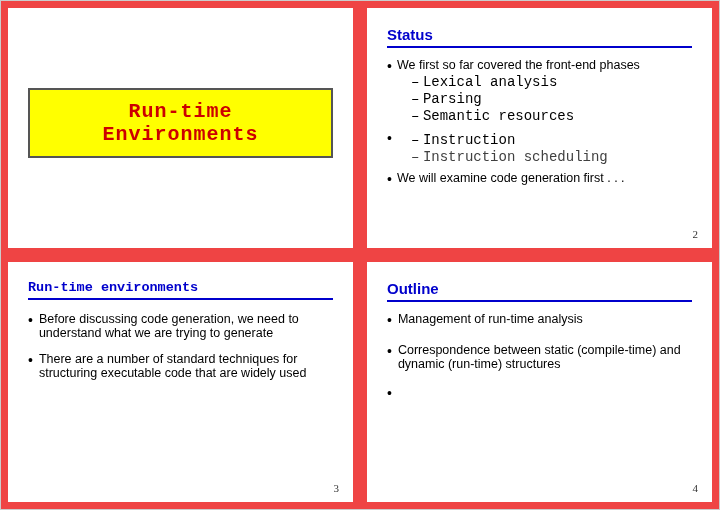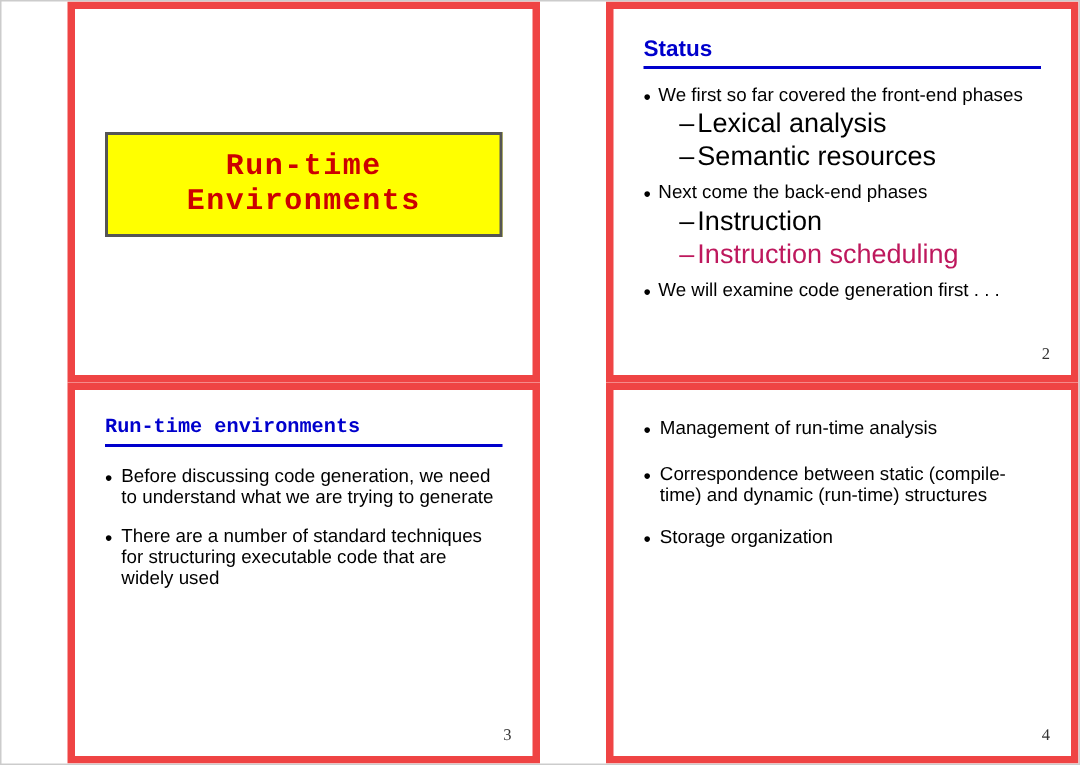--- a/index.html
+++ b/index.html
@@ -14,12 +14,11 @@
       border: 1px solid #ccc;
     }
     .slide {
-      border: 5px solid #ef4444;
+      border: 7px solid #ef4444;
       position: relative;
       padding: 18px 20px 28px 20px;
       overflow: hidden;
       background: #fff;
-      margin-left: 44px;
     }
     .slide-number {
       position: absolute;

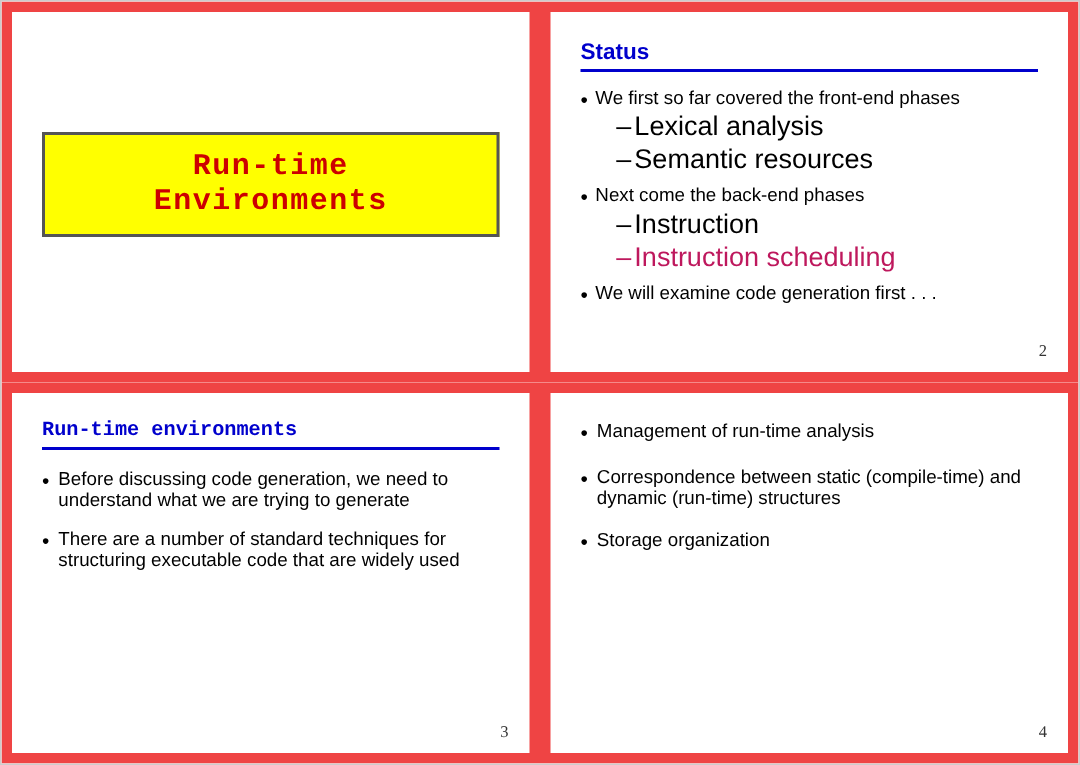--- a/index.html
+++ b/index.html
@@ -81,11 +81,12 @@
       margin-top: 2px;
     }
     .sub-list li {
-      font-size: 18px;
+      font-size: 14px;
       color: #000;
       position: relative;
       padding-left: 12px;
       margin-bottom: 1px;
+      font-family: Liberation Mono, monospace;
     }
     .sub-list li::before {
       content: '–';

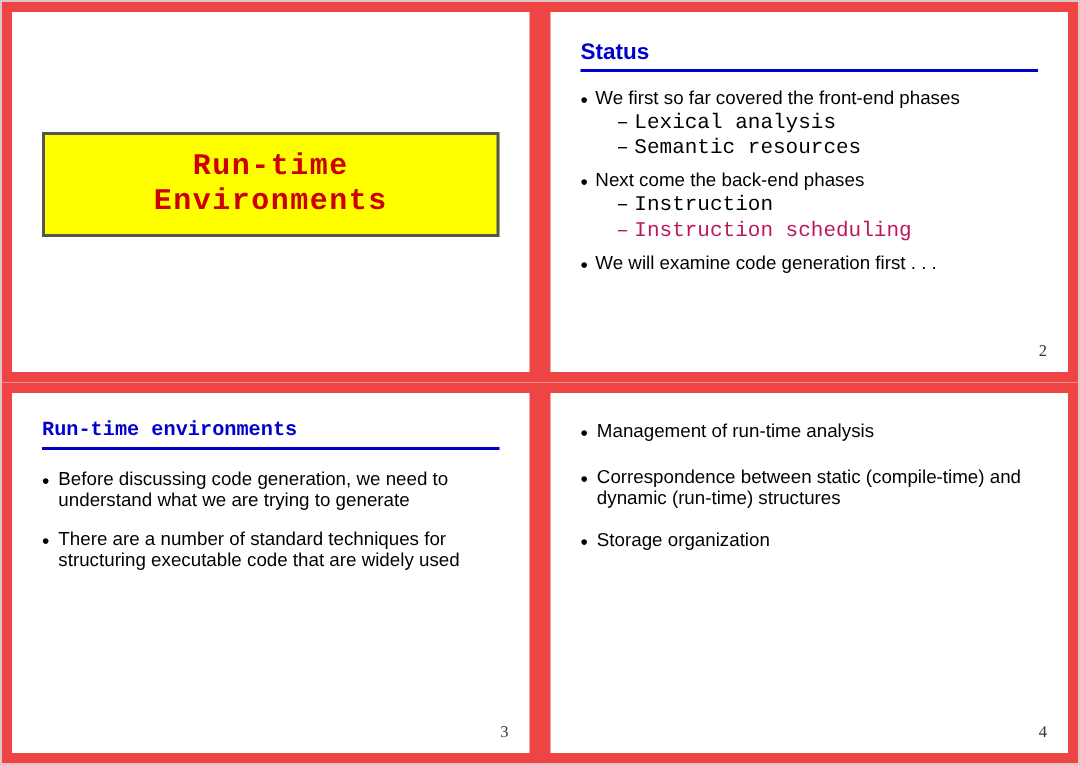--- a/index.html
+++ b/index.html
@@ -159,6 +159,7 @@
         <span>We first so far covered the front-end phases</span>
         <ul class="sub-list">
           <li>Lexical analysis</li>
+          <li>Parsing</li>
           <li>Semantic resources</li>
         </ul>
       </div>

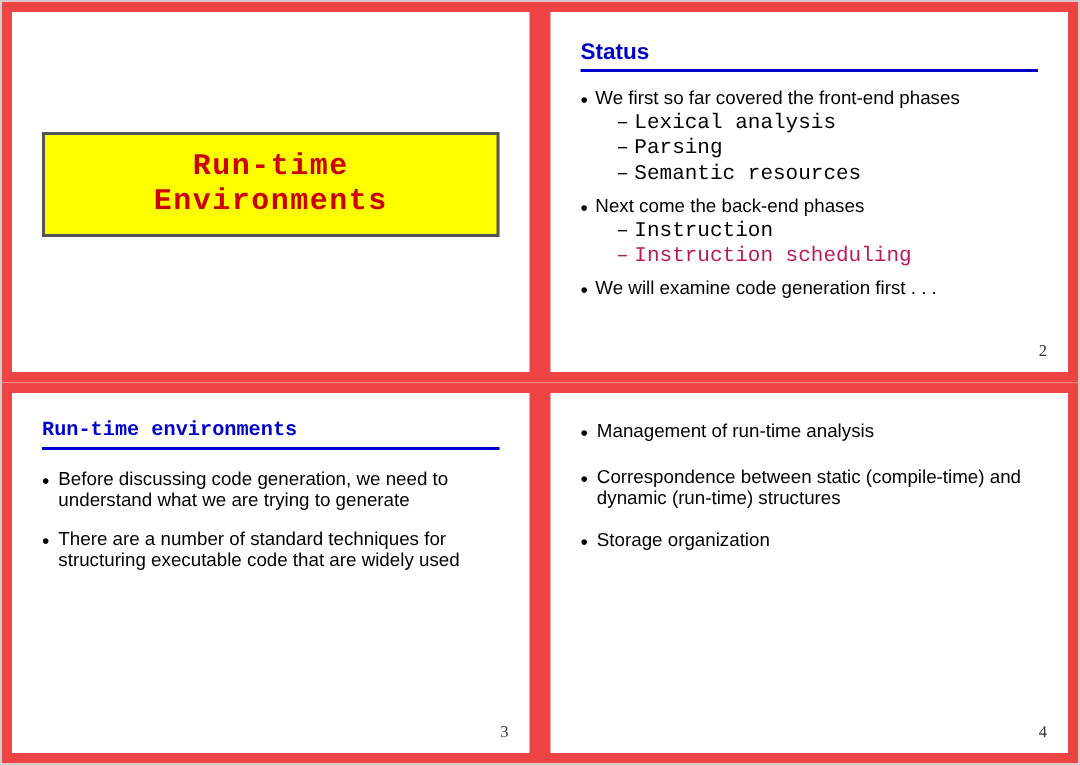--- a/index.html
+++ b/index.html
@@ -167,7 +167,6 @@
     <li>
       <span class="bullet-dot">•</span>
       <div>
-        <span>Next come the back-end phases</span>
         <ul class="sub-list">
           <li>Instruction</li>
           <li class="muted">Instruction scheduling</li>

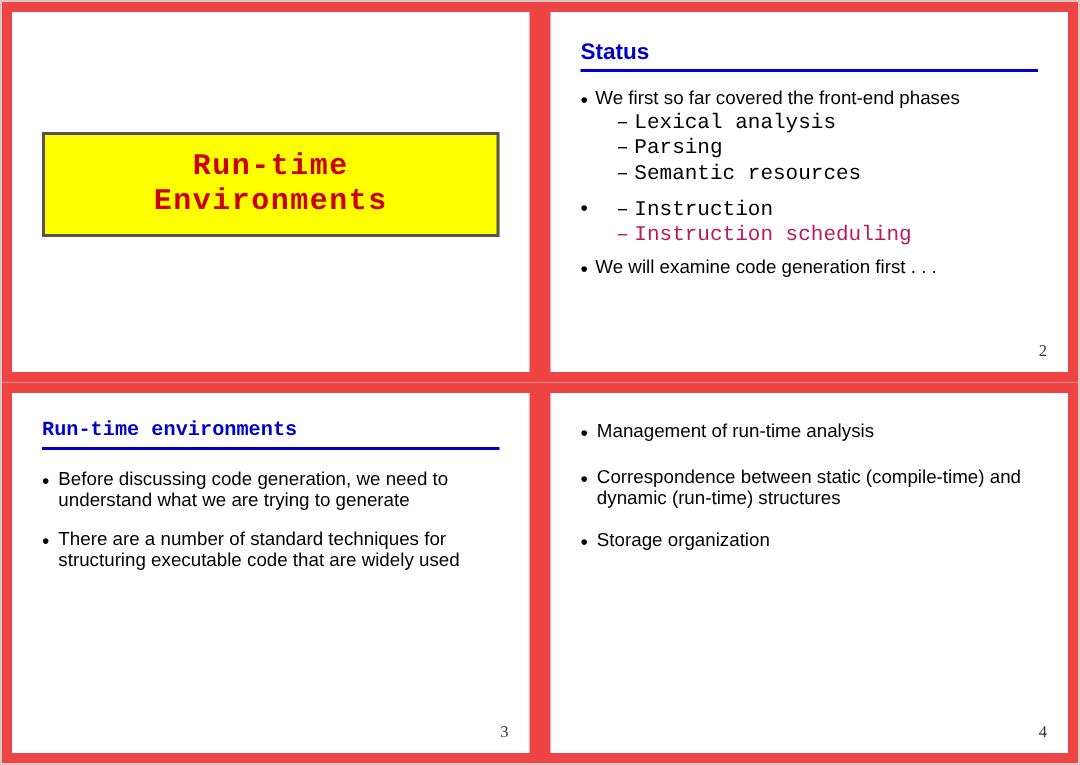--- a/index.html
+++ b/index.html
@@ -94,7 +94,7 @@
       left: 0;
     }
     .sub-list li.muted {
-      color: #be185d;
+      color: #404040;
     }
 
     

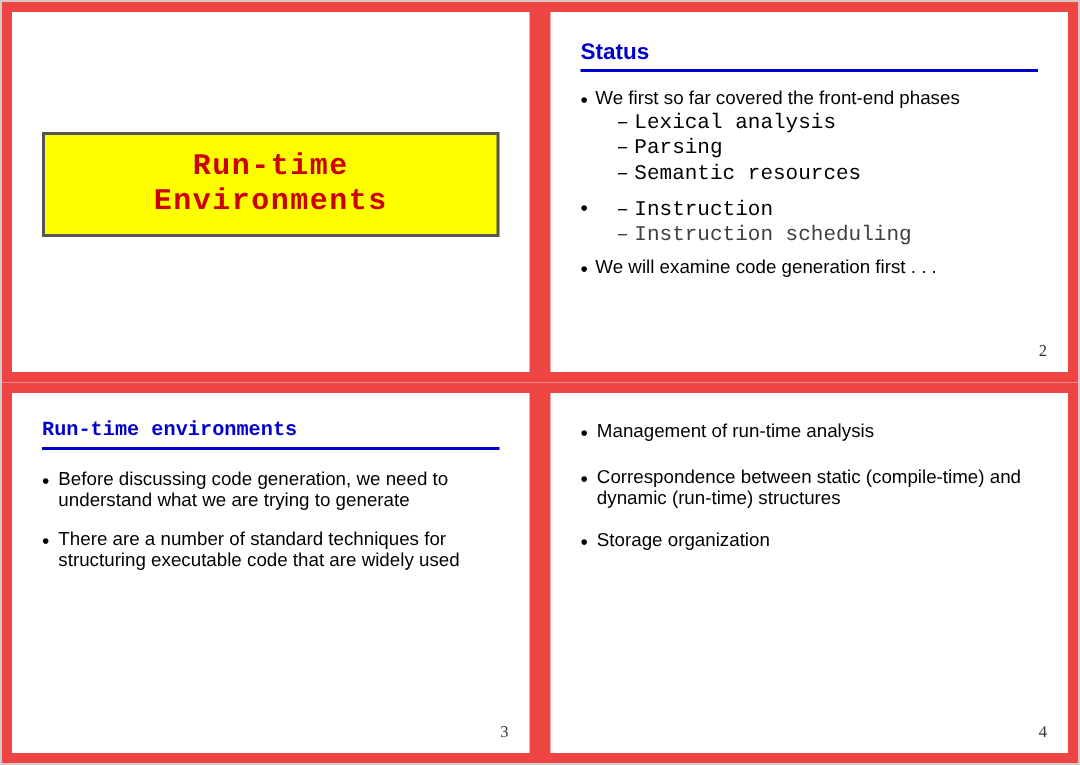--- a/index.html
+++ b/index.html
@@ -197,6 +197,7 @@
 </div>
 
 <div class="slide slide-4">
+  <div class="slide-heading-blue">Outline</div>
   <ul class="content-list">
     <li>
       <span class="bullet-dot">•</span>

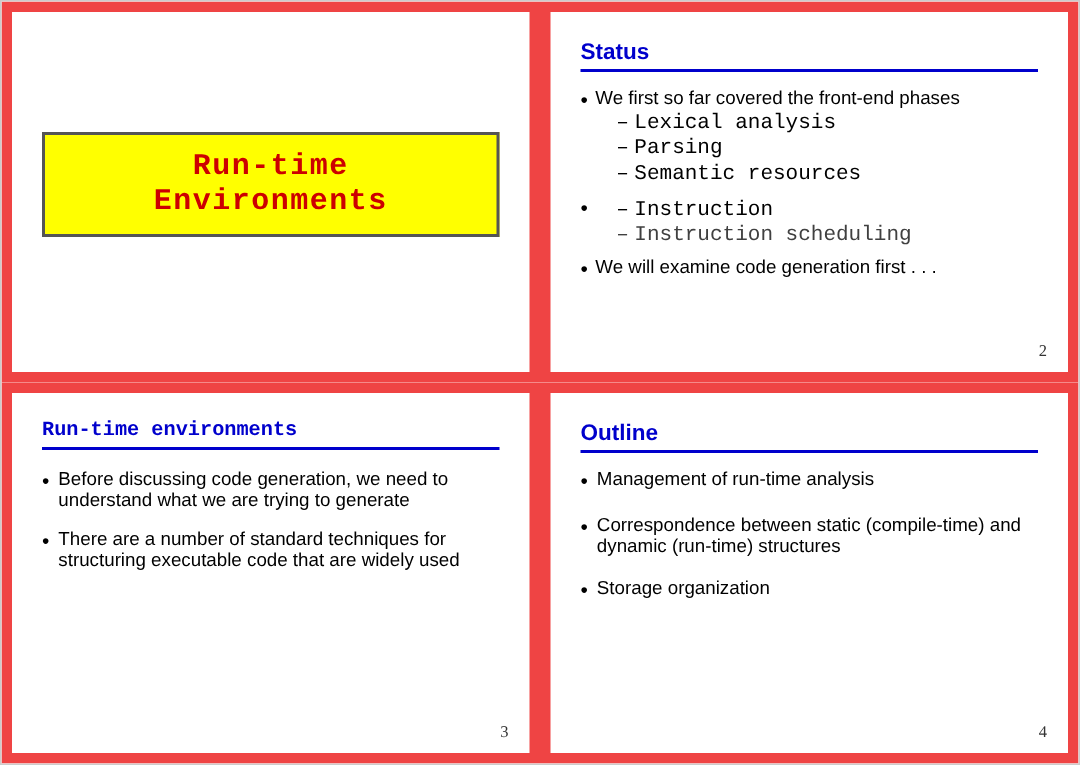--- a/index.html
+++ b/index.html
@@ -209,7 +209,6 @@
     </li>
     <li>
       <span class="bullet-dot">•</span>
-      <span>Storage organization</span>
     </li>
   </ul>
   <div class="slide-number">4</div>

